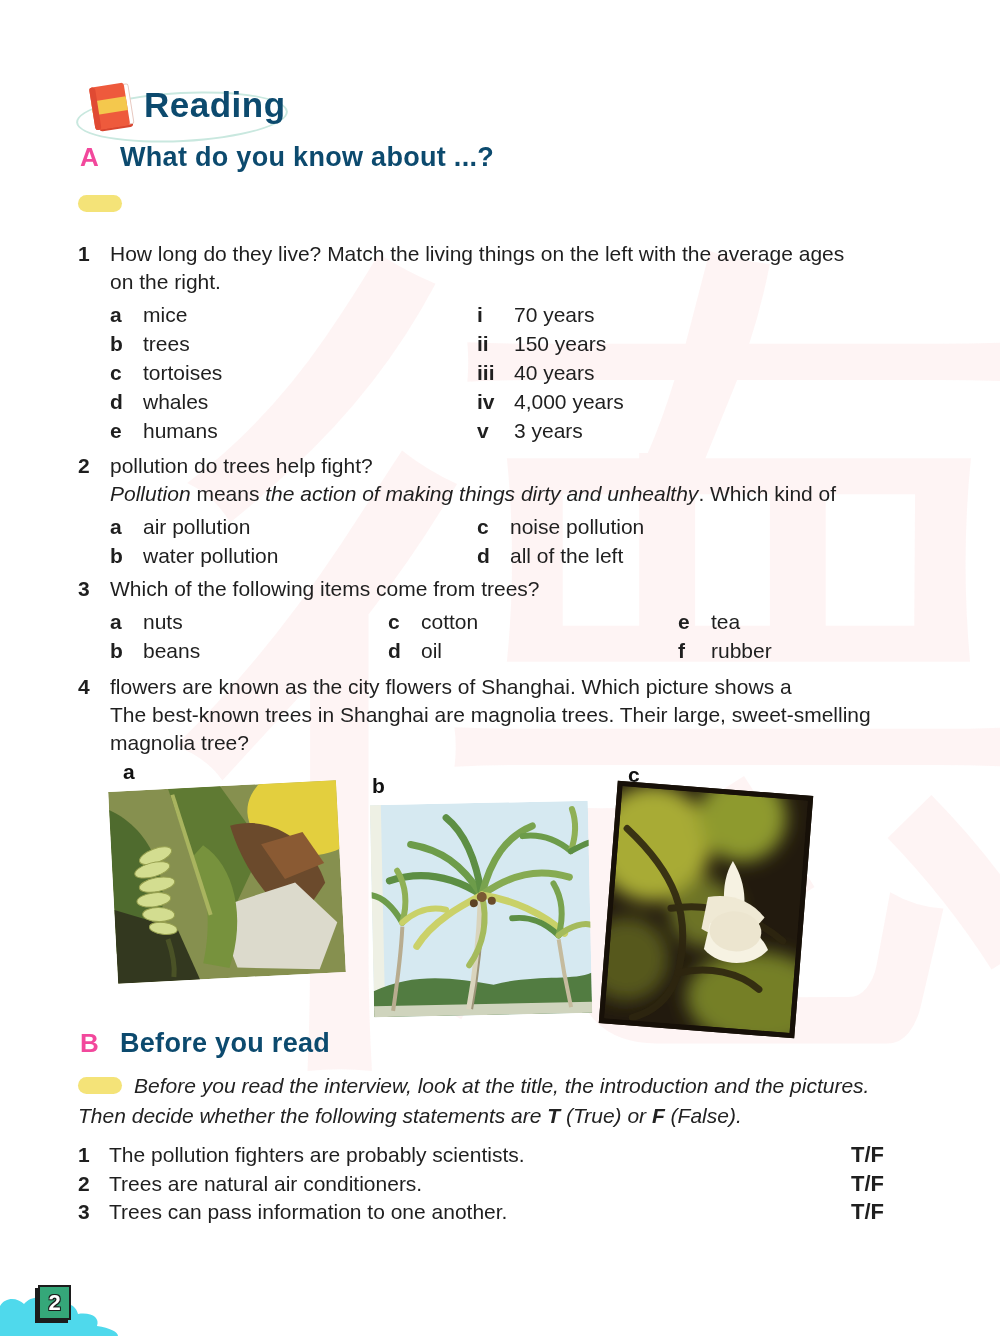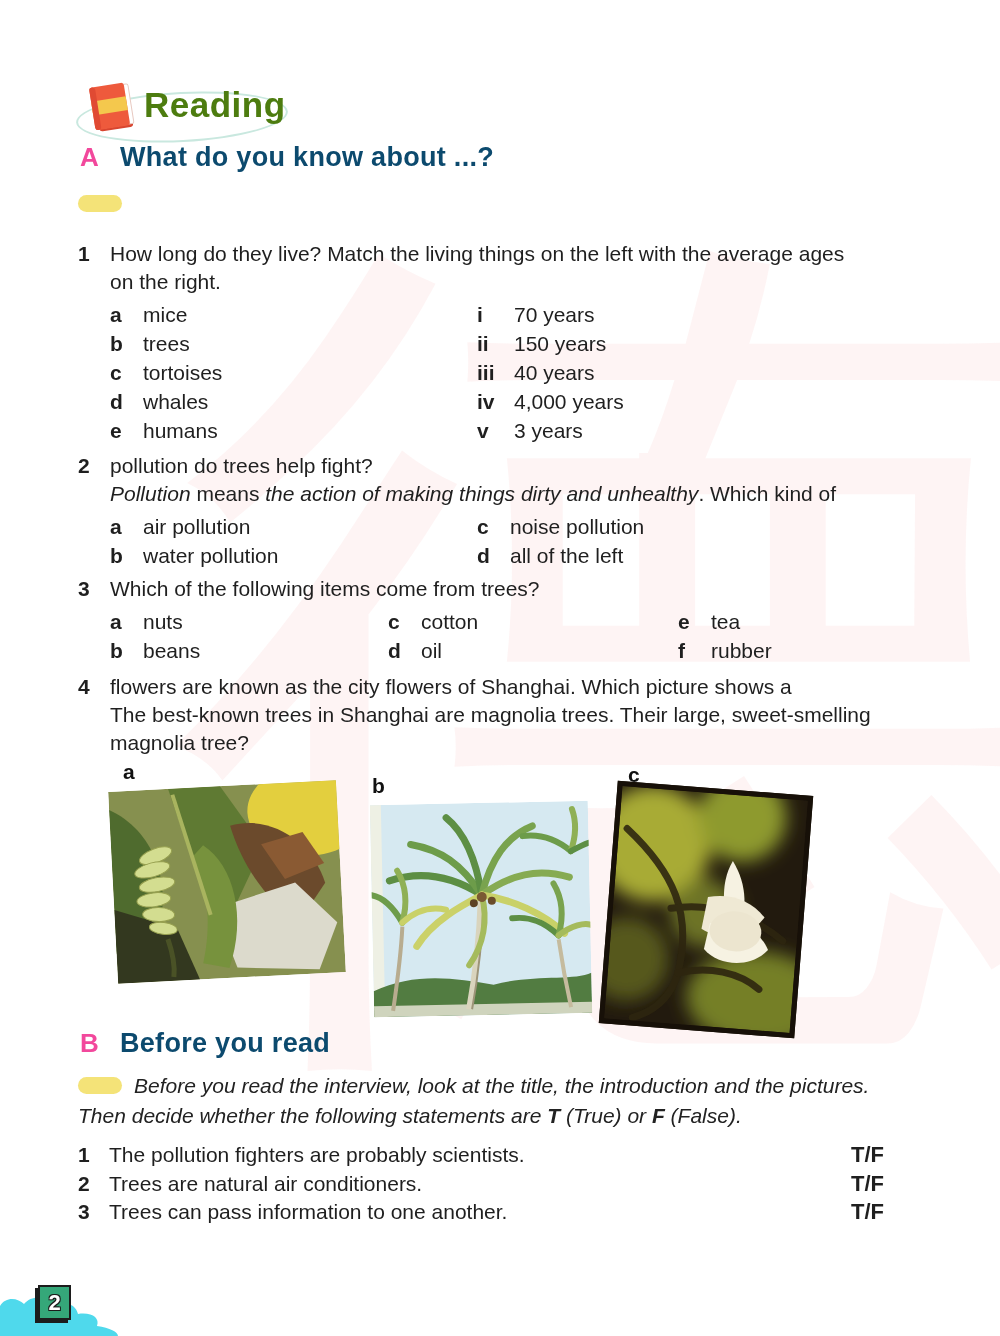--- a/index.html
+++ b/index.html
@@ -14,7 +14,7 @@
   .reading-ellipse{position:absolute;left:-4px;top:16px;width:208px;height:46px;
         border:2px solid #c9e8df;border-radius:50%;transform:rotate(-3deg);}
   .book-wrap{position:relative;width:58px;height:58px;}
-  .reading-title{position:relative;margin-left:6px;font-size:35px;font-weight:700;color:#4d7c0f;letter-spacing:0.5px;}
+  .reading-title{position:relative;margin-left:6px;font-size:35px;font-weight:700;color:#0c4a6e;letter-spacing:0.5px;}
 
   
   .sec-head{position:absolute;display:flex;align-items:baseline;}

